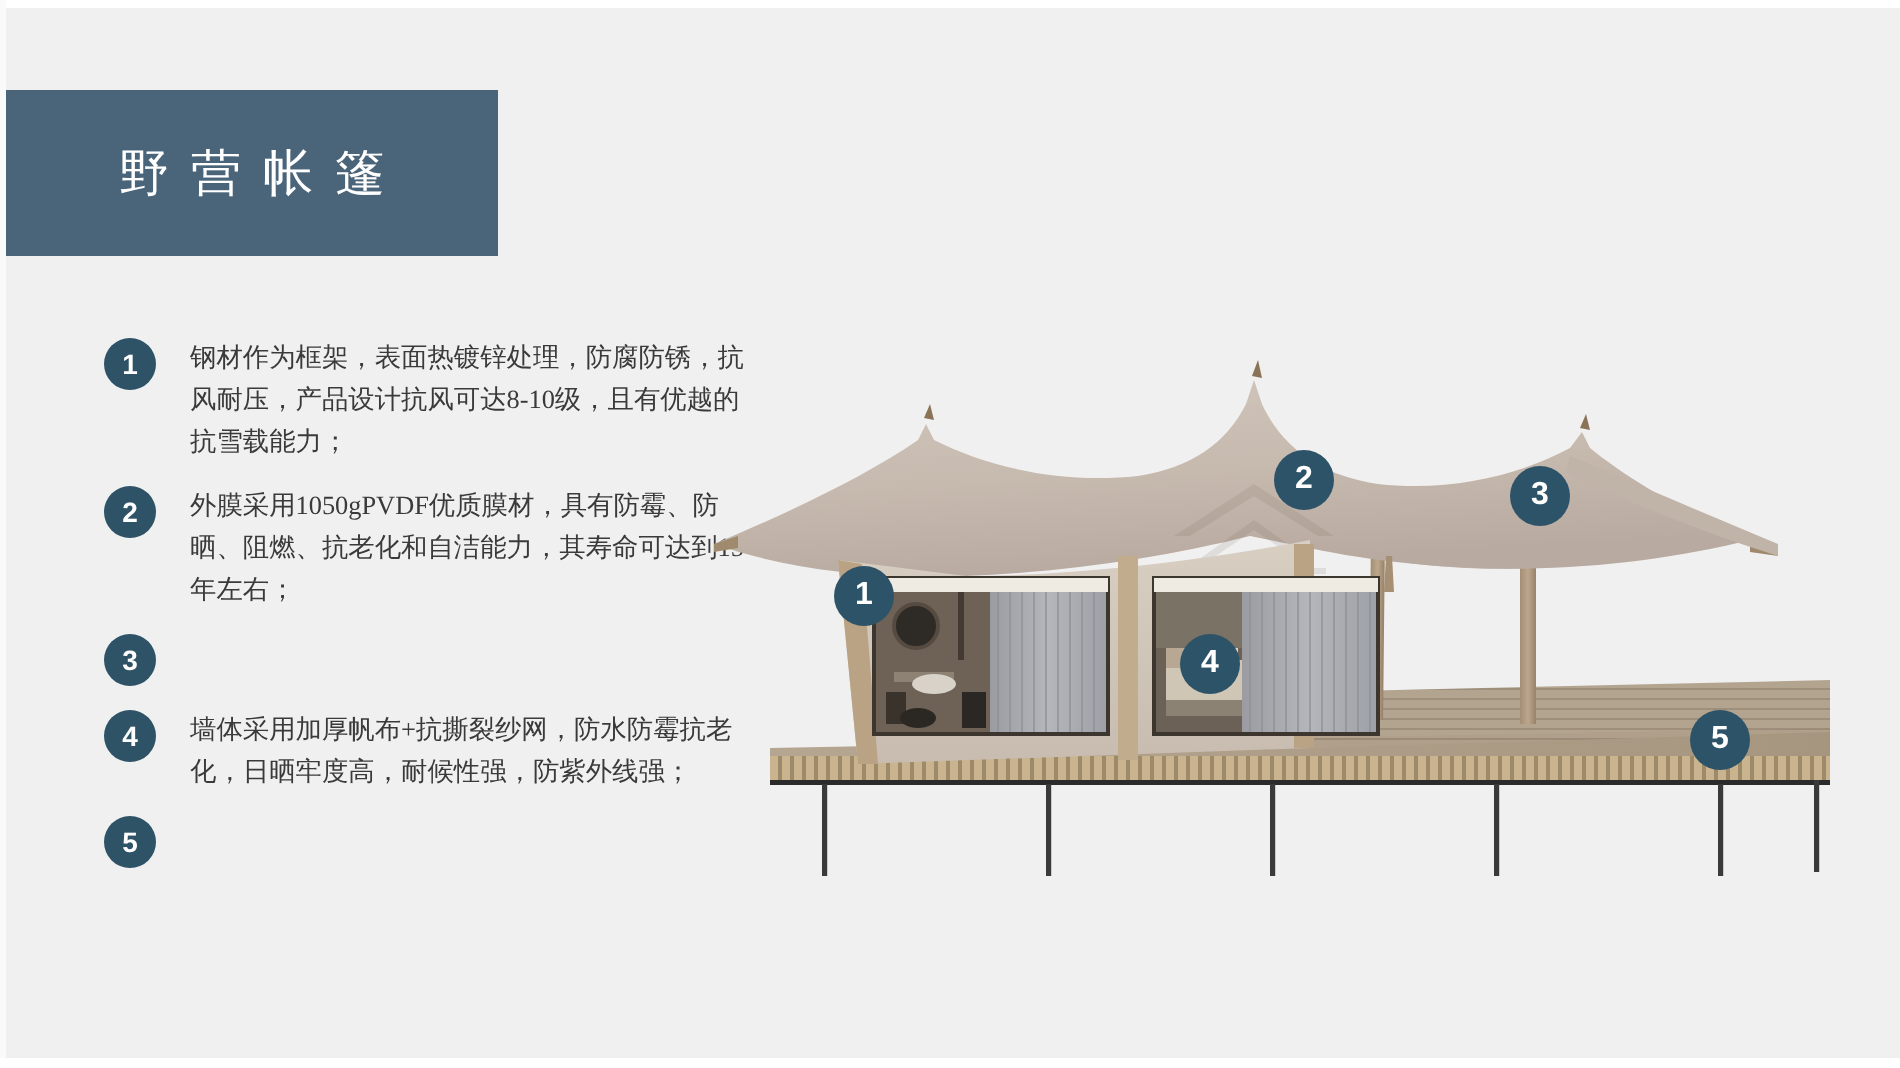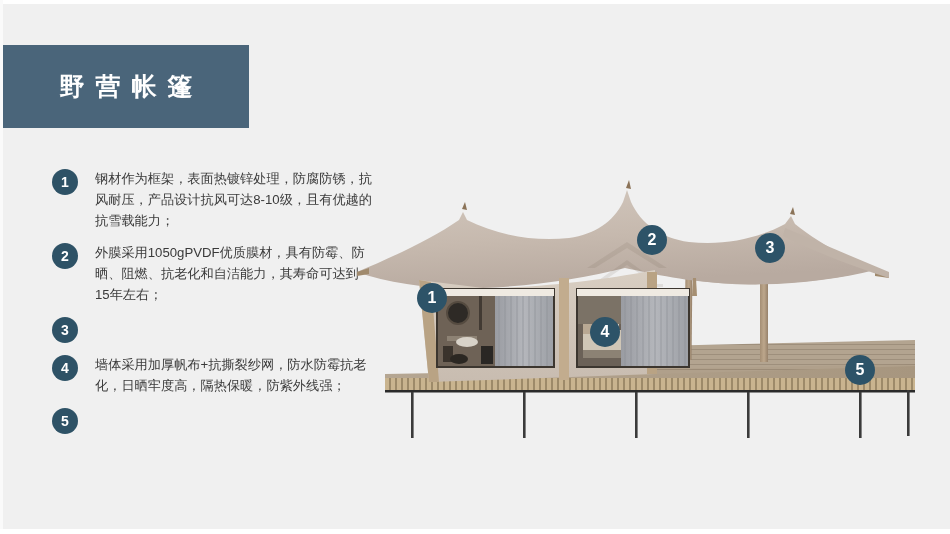--- a/index.html
+++ b/index.html
@@ -55,7 +55,7 @@
   #title-banner .title-text {
     color: #ffffff;
     font-size: 25px;
-    font-weight: bold;
+    font-weight: normal;
     letter-spacing: 11px;
     text-indent: 11px;
     white-space: nowrap;

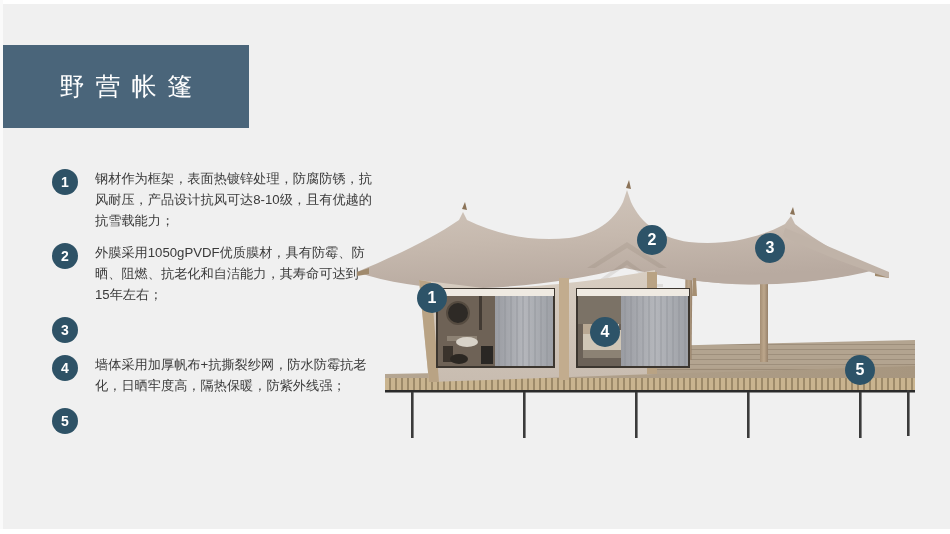--- a/index.html
+++ b/index.html
@@ -94,7 +94,7 @@
     font-size: 13.2px;
     line-height: 21px;
     color: #3a3a3a;
-    font-family: Liberation Sans, sans-serif;
+    font-family: Liberation Serif, serif;
   }
 
   

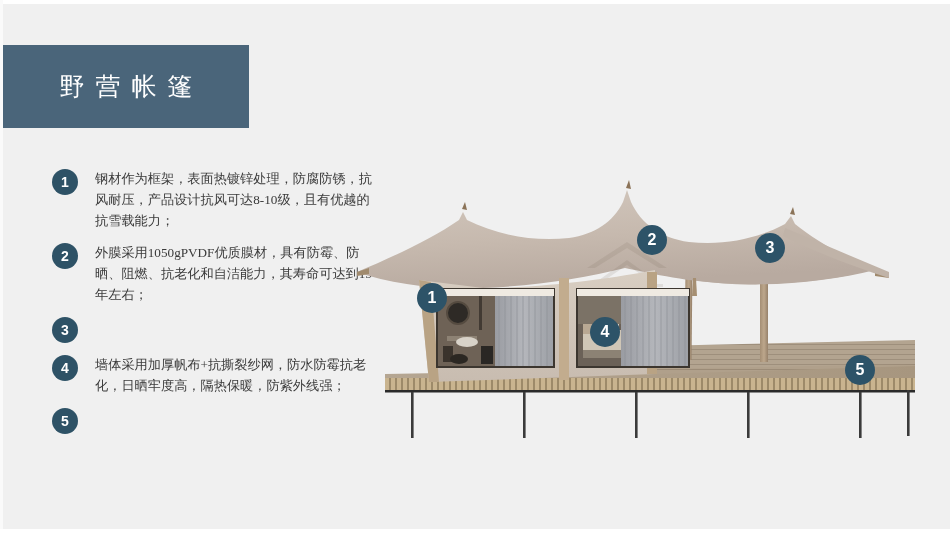--- a/index.html
+++ b/index.html
@@ -161,7 +161,7 @@
 
     <div class="feature-item">
       <div class="badge-num">4</div>
-      <div class="feature-text">墙体采用加厚帆布+抗撕裂纱网，防水防霉抗老化，日晒牢度高，隔热保暖，防紫外线强；</div>
+      <div class="feature-text">墙体采用加厚帆布+抗撕裂纱网，防水防霉抗老化，日晒牢度高，耐候性强，防紫外线强；</div>
     </div>
 
     <div class="feature-item">

